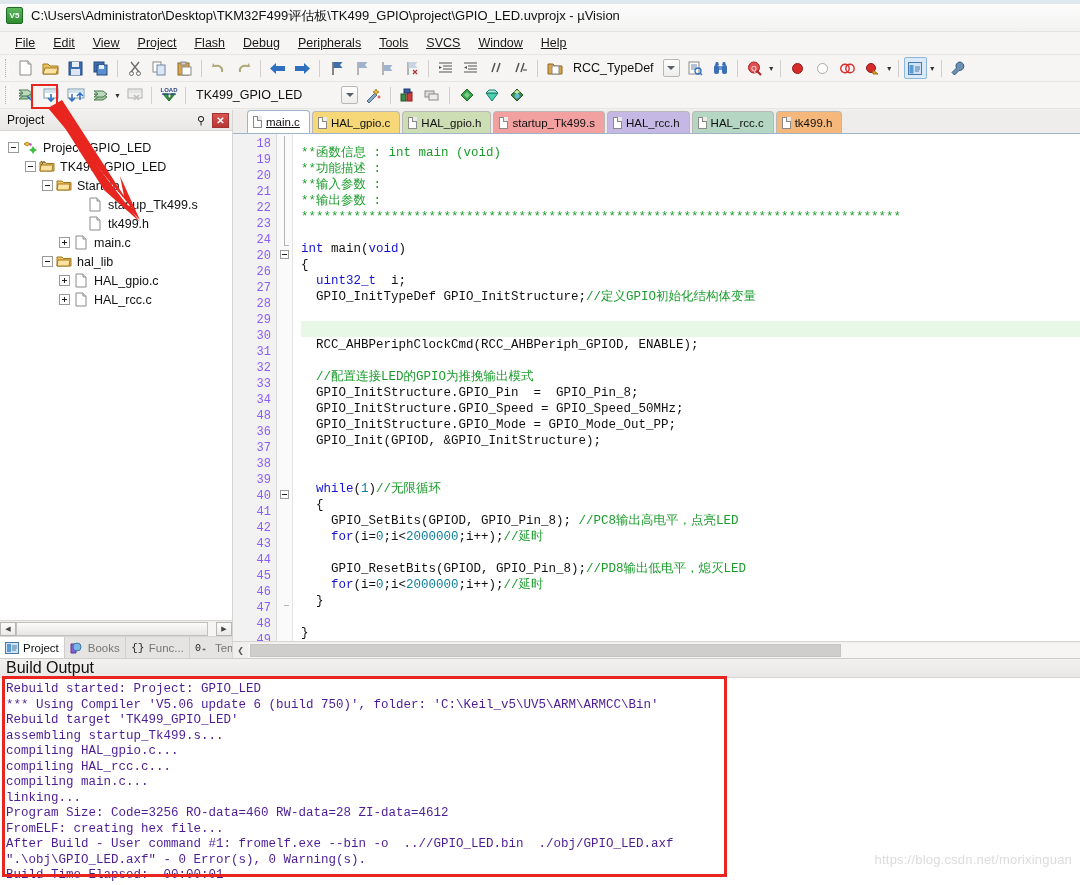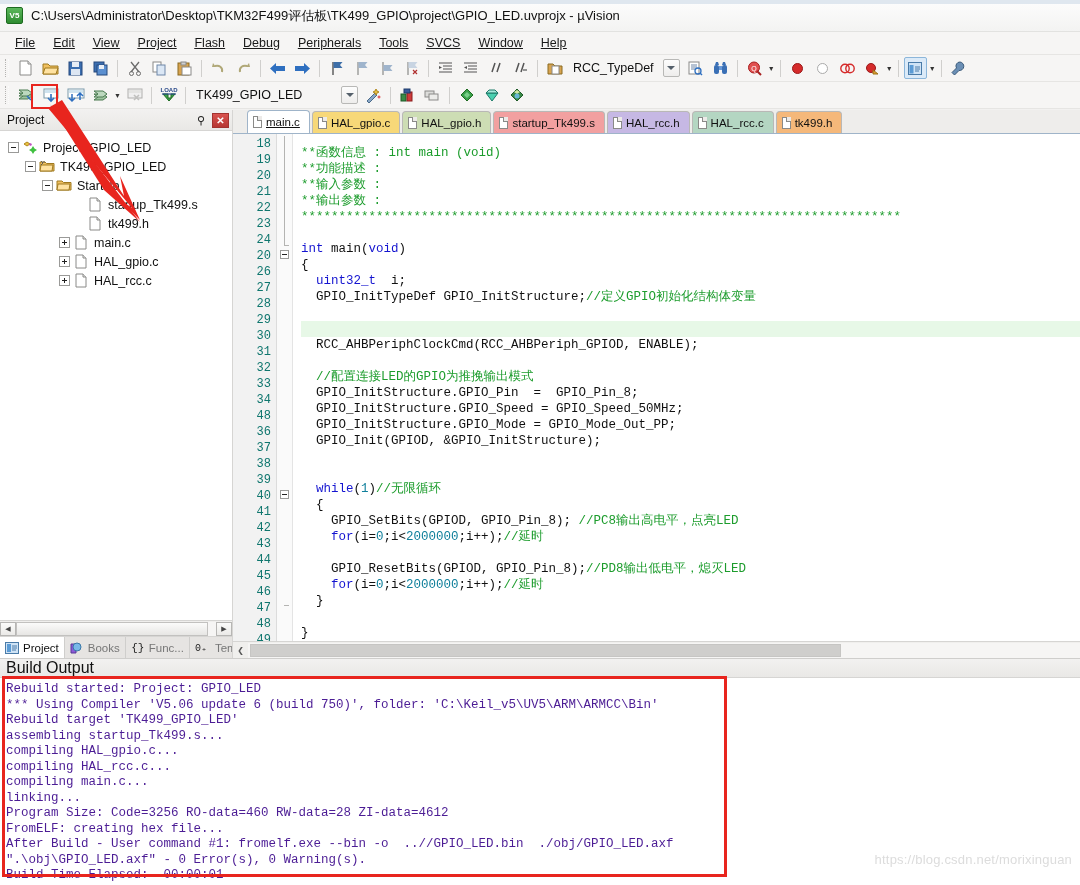--- a/index.html
+++ b/index.html
@@ -299,7 +299,7 @@
     padding: 2px 5px 0 0;
     flex: 0 0 auto;
     font-size: 12px;
-    color: #0f766e;
+    color: #8b5cf6;
     line-height: 16px;
     user-select: none;
   }

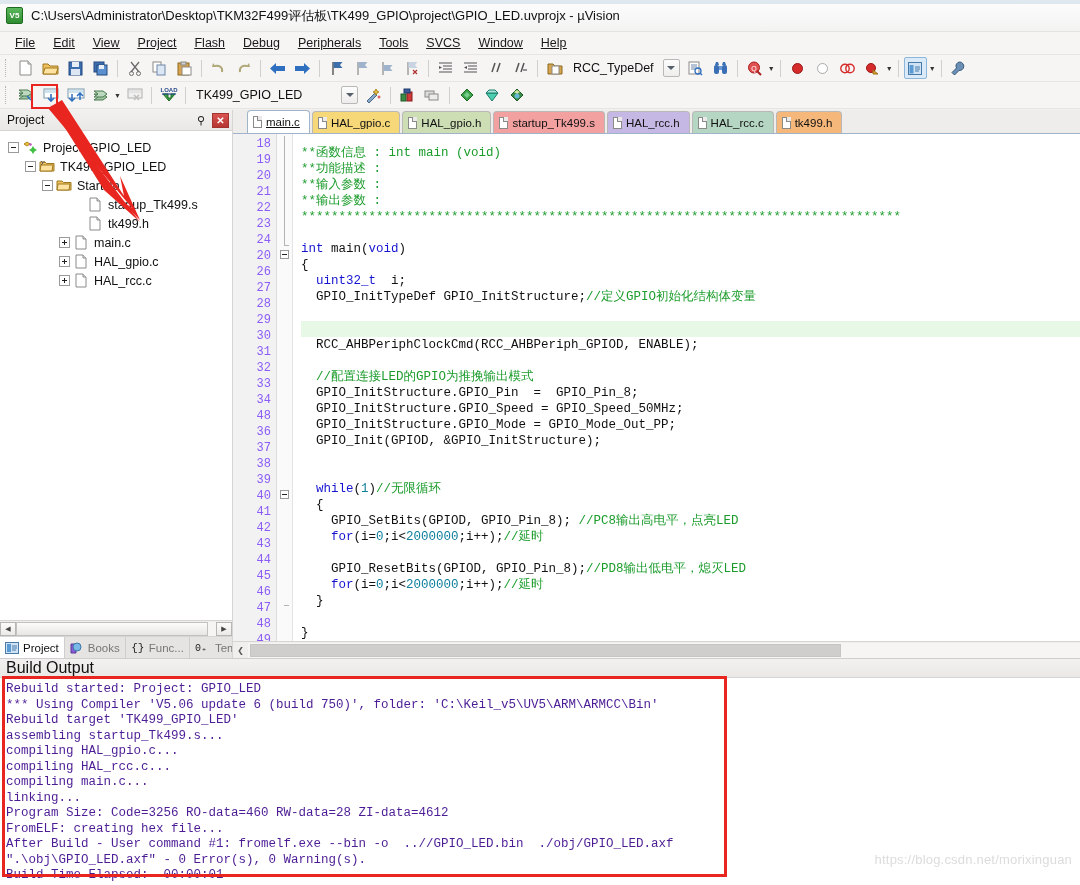--- a/index.html
+++ b/index.html
@@ -838,6 +838,16 @@
           <span>main.c</span>
         </div>
 
+        <div class="tnode" style="padding-left:42px">
+          <div class="expander"></div>
+          <span class="ico">
+            <svg width="17" height="15" viewBox="0 0 17 15">
+                <path d="M1 3h5l1.5 1.5H15V12H1z" fill="#f0c060" stroke="#a07a20"></path>
+                <path d="M2 6h12l-1 6H1z" fill="#ffe2a0" stroke="#a07a20"></path>
+              </svg>
+          </span>
+          <span>hal_lib</span>
+        </div>
 
         <div class="tnode" style="padding-left:59px">
           <div class="expander plus"></div>

